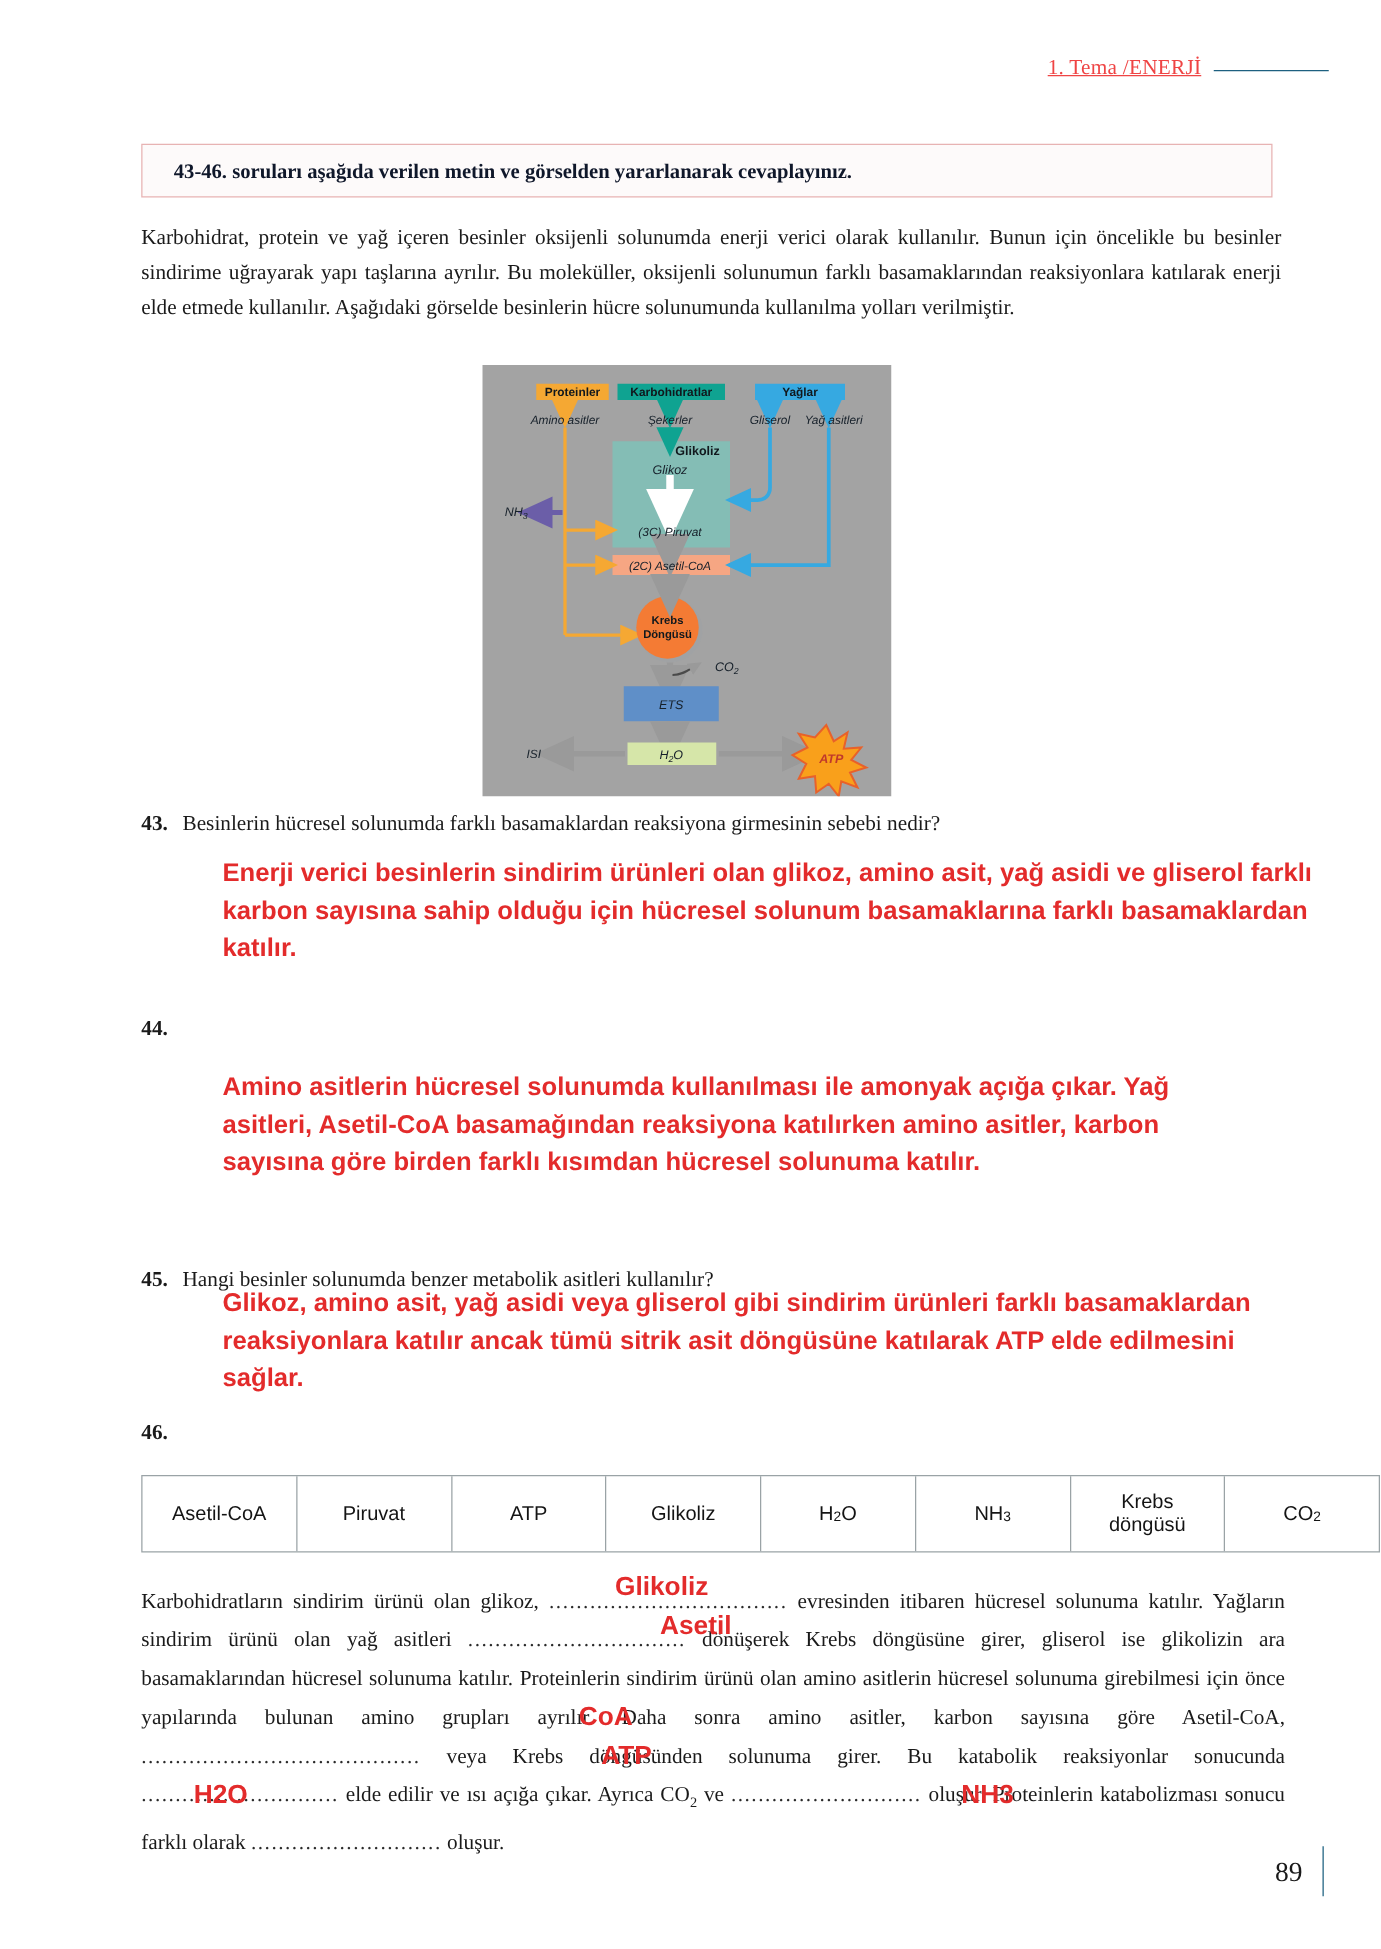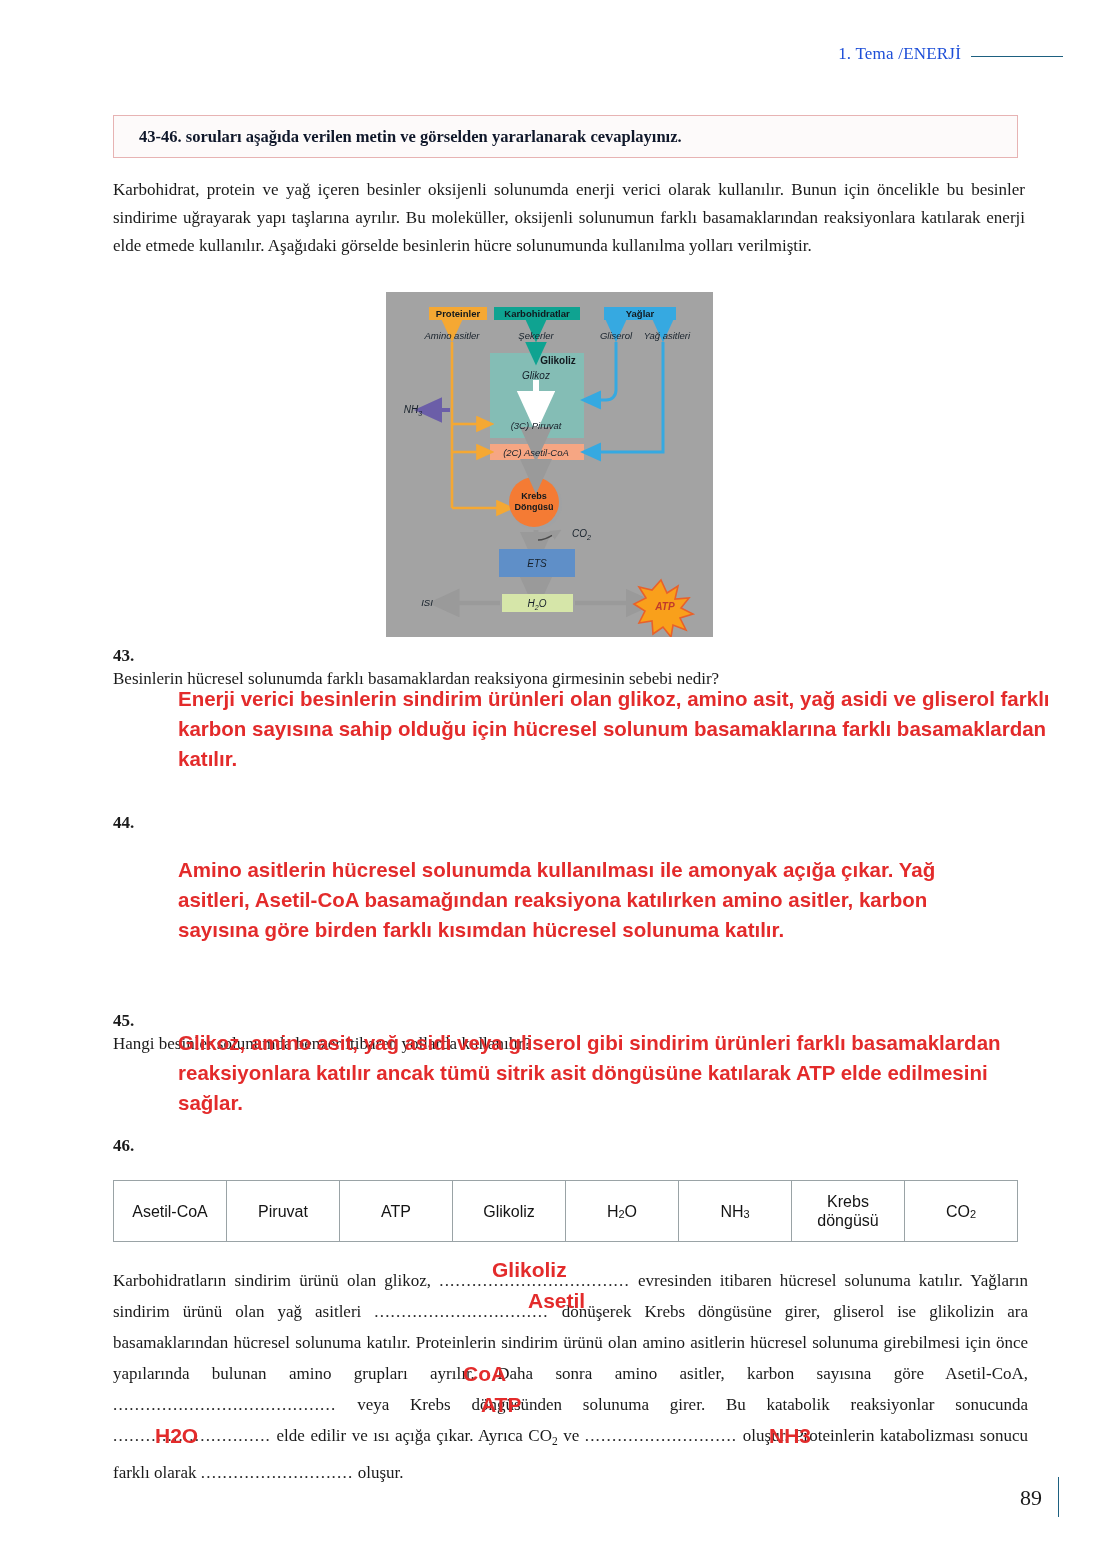--- a/index.html
+++ b/index.html
@@ -28,9 +28,10 @@
   .runhead-text {
     font-family: "Liberation Serif", serif;
     font-size: 17px;
-    color: #1d4ed8;
+    color: #ef4444;
     letter-spacing: .2px;
     white-space: nowrap;
+    text-decoration: underline;
   }
   .runhead-rule {
     width: 92px;

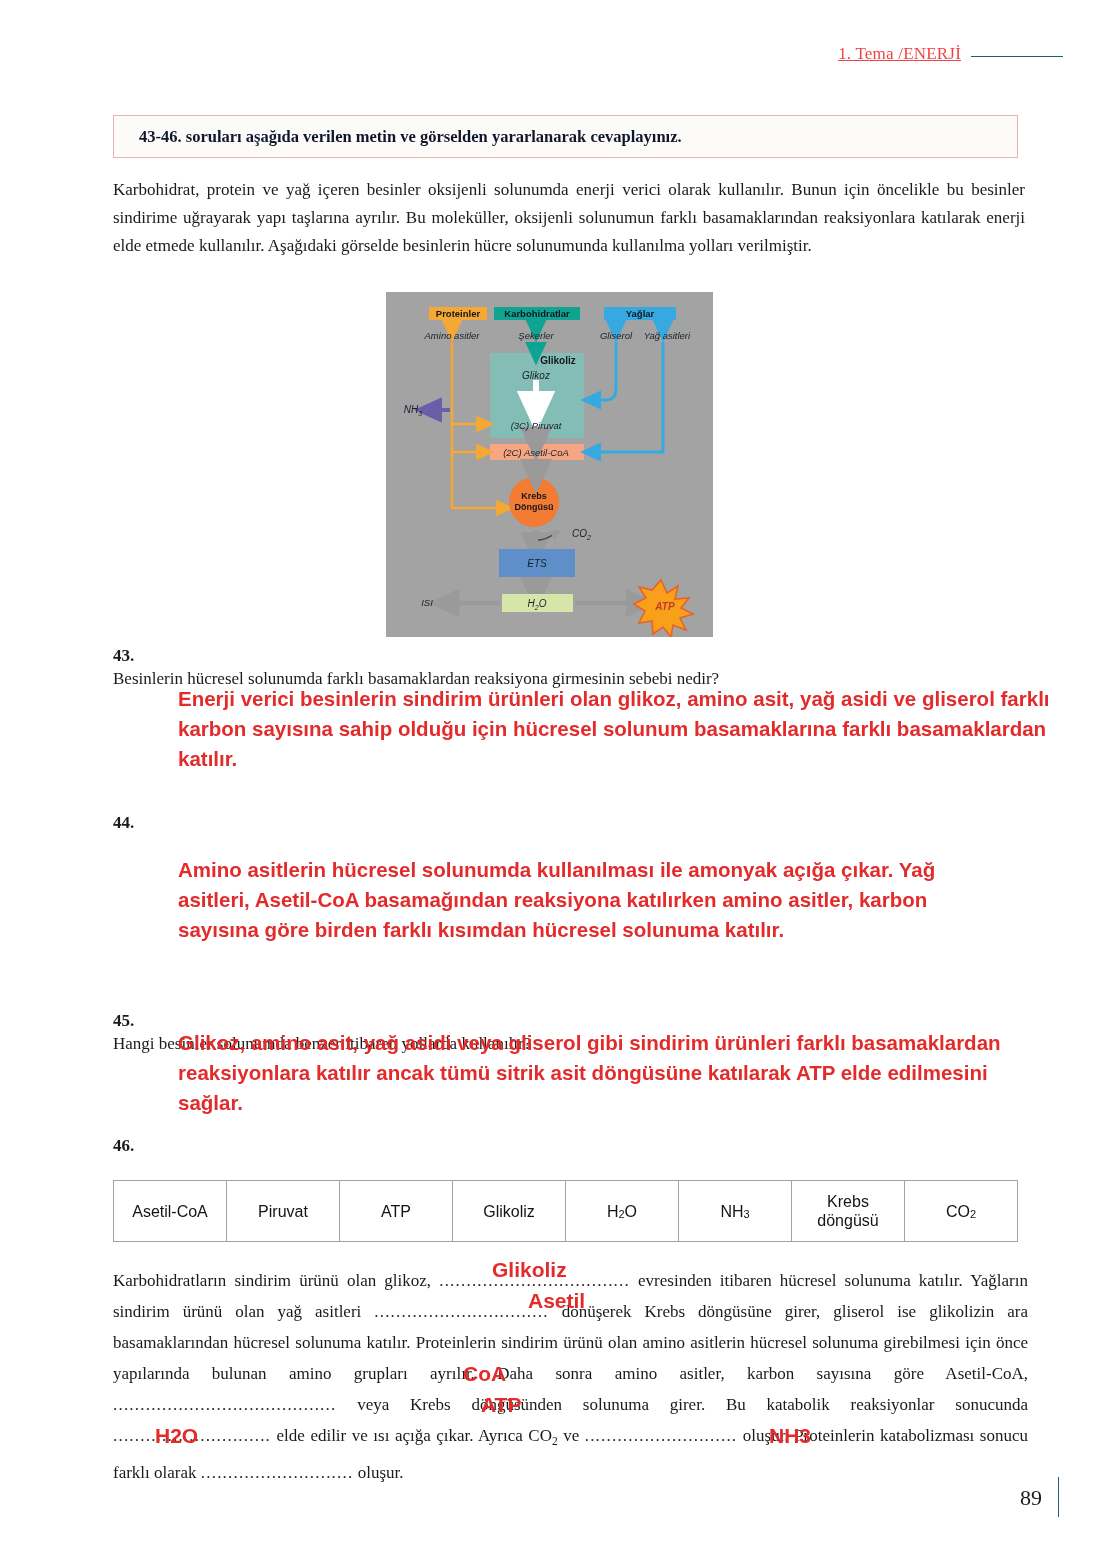--- a/index.html
+++ b/index.html
@@ -91,7 +91,6 @@
     display: flex;
     align-items: baseline;
     width: 912px;
-    flex-direction: column;
   }
   .q-num {
     font-family: "Liberation Serif", serif;

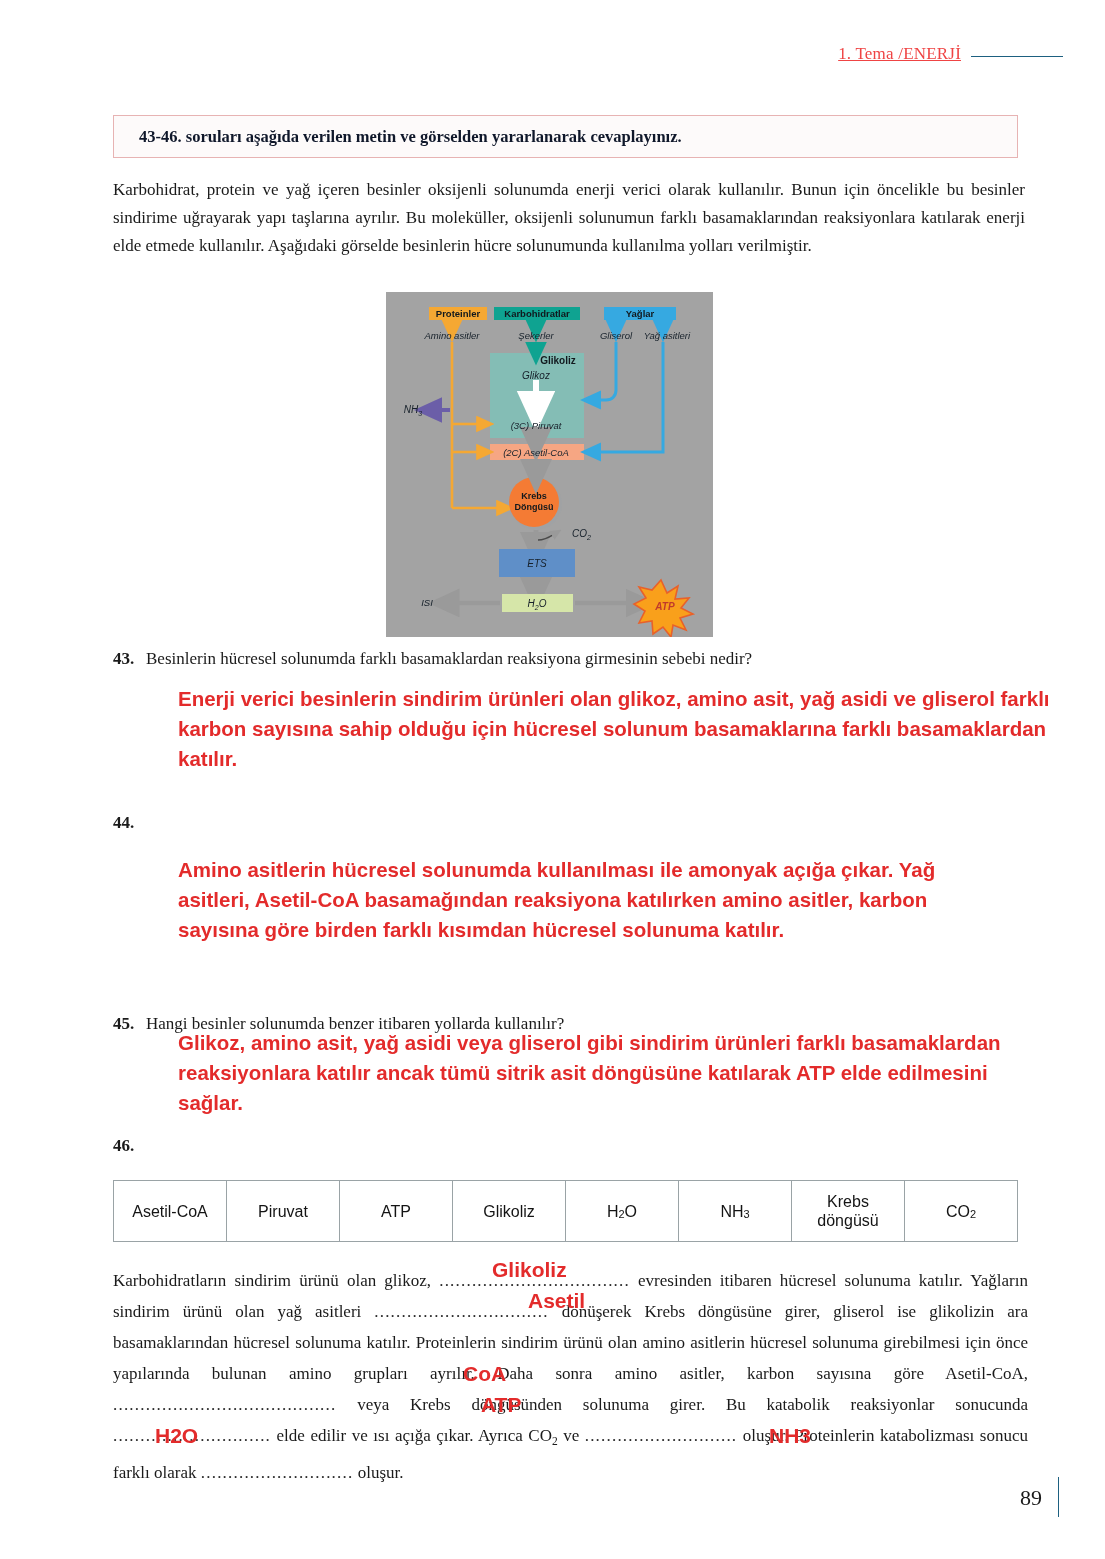--- a/index.html
+++ b/index.html
@@ -314,7 +314,7 @@
 
 <div class="q-row" style="left:113px; top:975px;margin-top:36px;">
   <span class="q-num">45.</span>
-  <span class="q-text">Hangi besinler solunumda benzer itibaren yollarda kullanılır?</span>
+  <span class="q-text">Hangi besinler solunumda benzer metabolik asitleri kullanılır?</span>
 </div>
 <div class="answer" style="left:146px; top:1028px; width:880px;">Glikoz, amino asit, yağ asidi veya gliserol gibi sindirim ürünleri farklı basamaklardan reaksiyonlara katılır ancak tümü sitrik asit döngüsüne katılarak ATP elde edilmesini sağlar.</div>
 

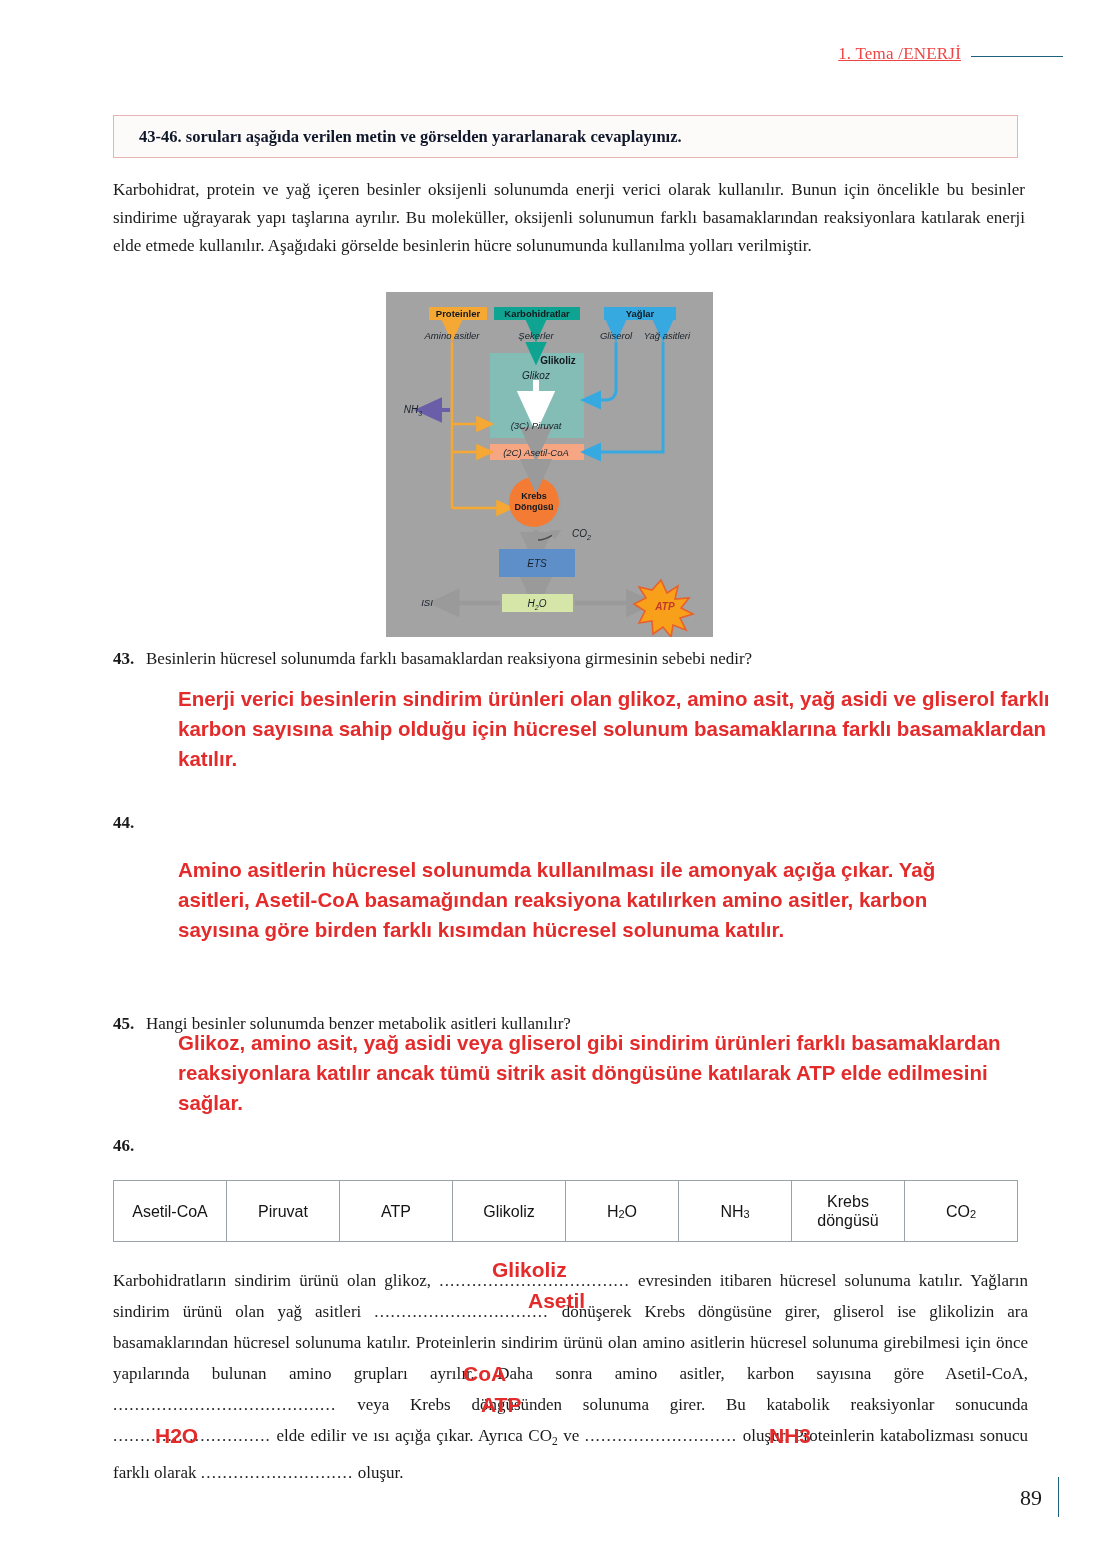--- a/index.html
+++ b/index.html
@@ -121,7 +121,7 @@
     position: absolute;
     left: 113px;
     top: 1180px;
-    width: 905px;
+    width: 991px;
     height: 62px;
     display: flex;
     border: 1px solid #9aa3a6;

